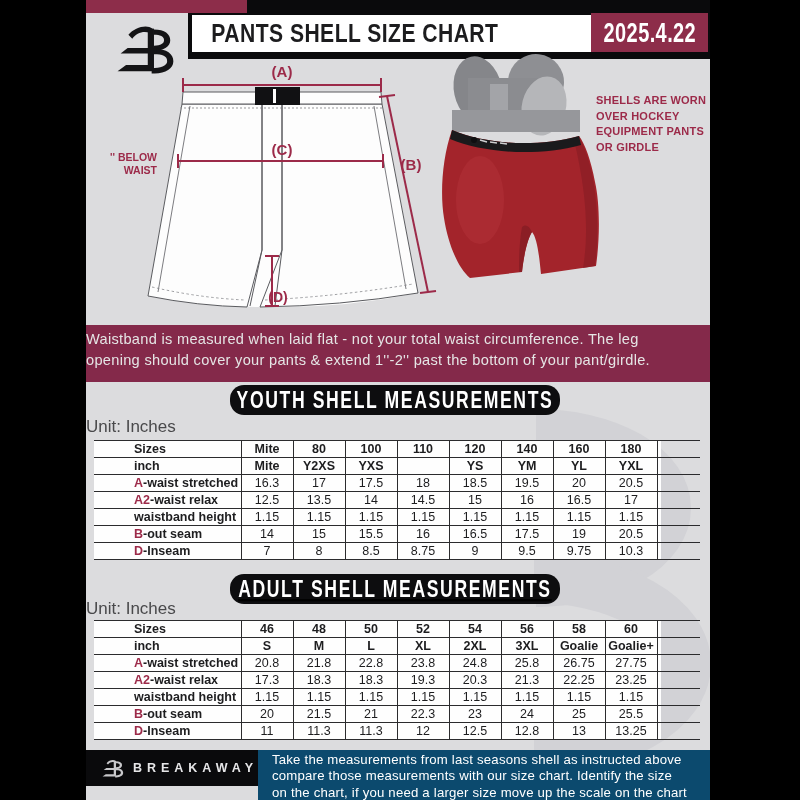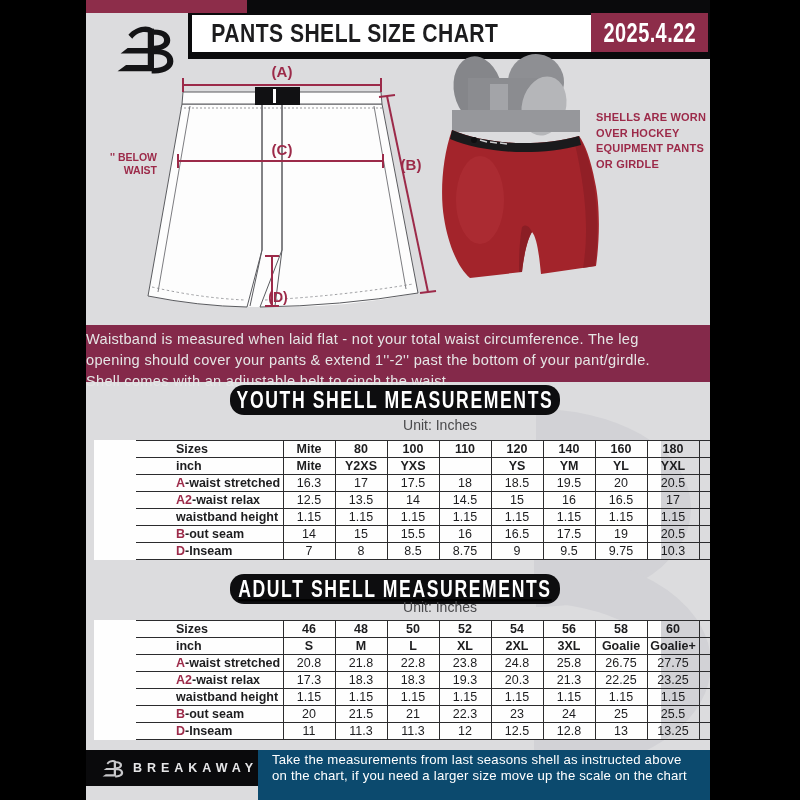--- a/index.html
+++ b/index.html
@@ -25,7 +25,7 @@
   
   .diagram{position:absolute;left:24px;top:60px;}
   .pants{position:absolute;left:354px;top:48px;}
-  .side-note{position:absolute;left:510px;top:110px;width:112px;font-size:11px;font-weight:700;
+  .side-note{position:absolute;left:510px;top:93px;width:112px;font-size:11px;font-weight:700;
              color:#9c2a49;line-height:15.5px;letter-spacing:.2px;}
 
   

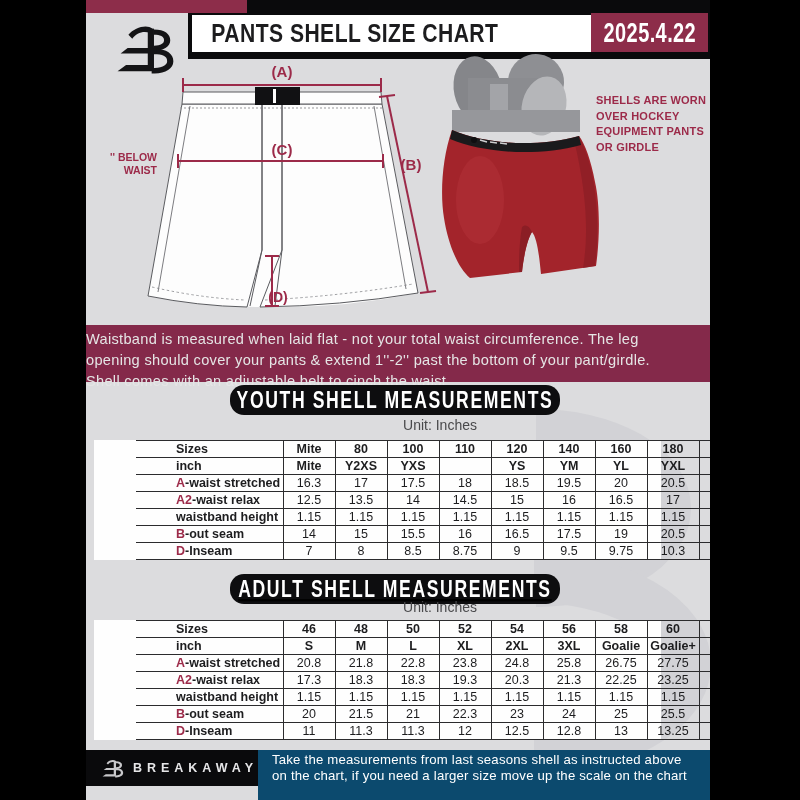--- a/index.html
+++ b/index.html
@@ -178,7 +178,6 @@
     <div class="notice">
       <div>Waistband is measured when laid flat - not your total waist circumference. The leg</div>
       <div>opening should cover your pants &amp; extend 1''-2'' past the bottom of your pant/girdle.</div>
-      <div>Shell comes with an adjustable belt to cinch the waist</div>
     </div>
 
     <div class="section-banner banner-youth">

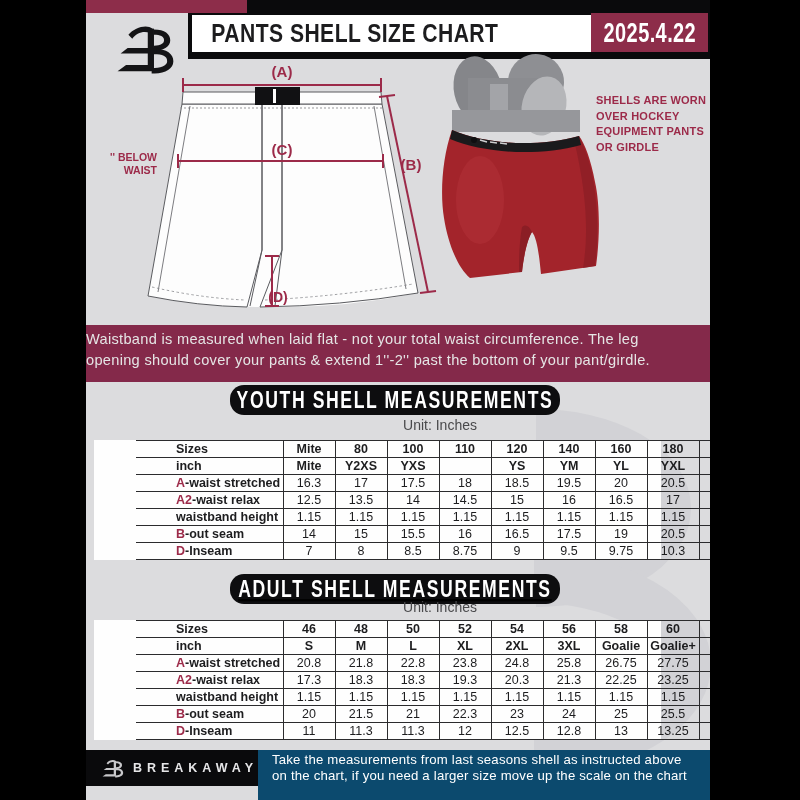--- a/index.html
+++ b/index.html
@@ -39,7 +39,7 @@
                        transform:scale(.8,1.12);white-space:nowrap;}
   .banner-youth{top:385px;}
   .banner-adult{top:574px;text-decoration:underline;}
-  .unit{position:absolute;left:0;width:708px;text-align:center;font-size:14px;color:#49494b;}
+  .unit{position:absolute;left:0;width:708px;font-size:17px;color:#49494b;}
   .unit-youth{top:417px;}
   .unit-adult{top:599px;}
 

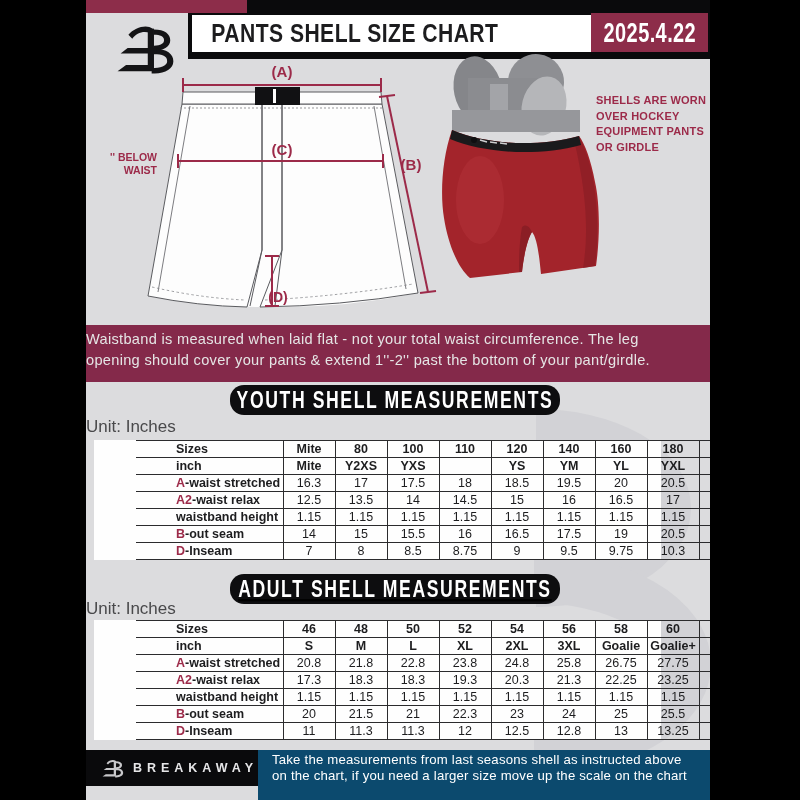--- a/index.html
+++ b/index.html
@@ -44,7 +44,7 @@
   .unit-adult{top:599px;}
 
   
-  .tablewrap{position:absolute;left:8px;width:606px;padding-left:42px;}
+  .tablewrap{position:absolute;left:8px;width:606px;}
   .tw-youth{top:440px;}
   .tw-adult{top:620px;}
   .whitebg{position:absolute;left:0;top:0;width:567px;height:100%;background:#fefefe;}

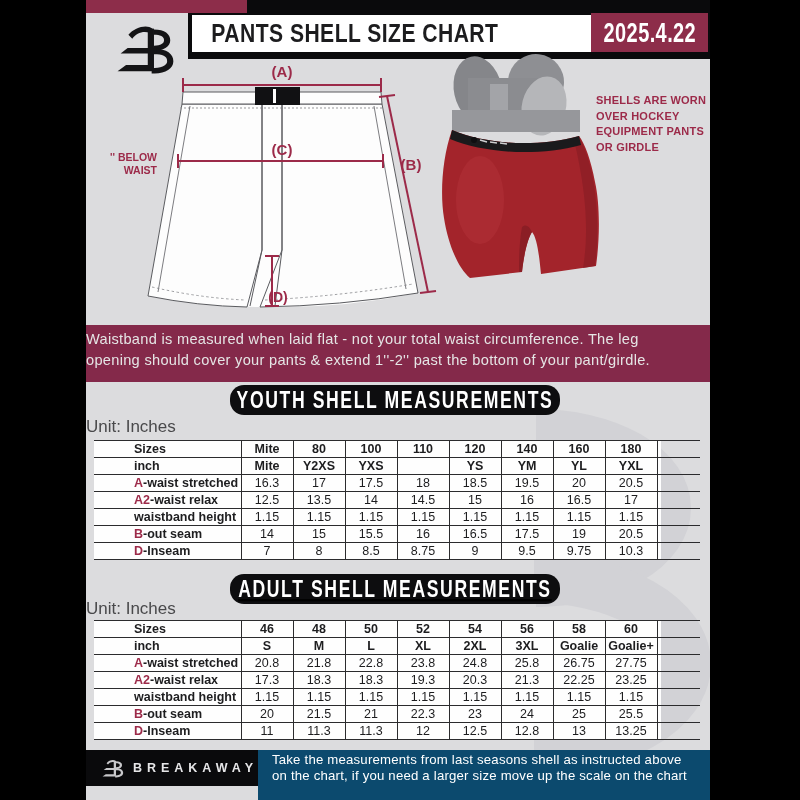--- a/index.html
+++ b/index.html
@@ -398,6 +398,7 @@
       </div>
       <div class="footer-maroon">
         <div>Take the measurements from last seasons shell as instructed above</div>
+        <div>compare those measurements with our size chart. Identify the size</div>
         <div>on the chart, if you need a larger size move up the scale on the chart</div>
       </div>
     </div>

